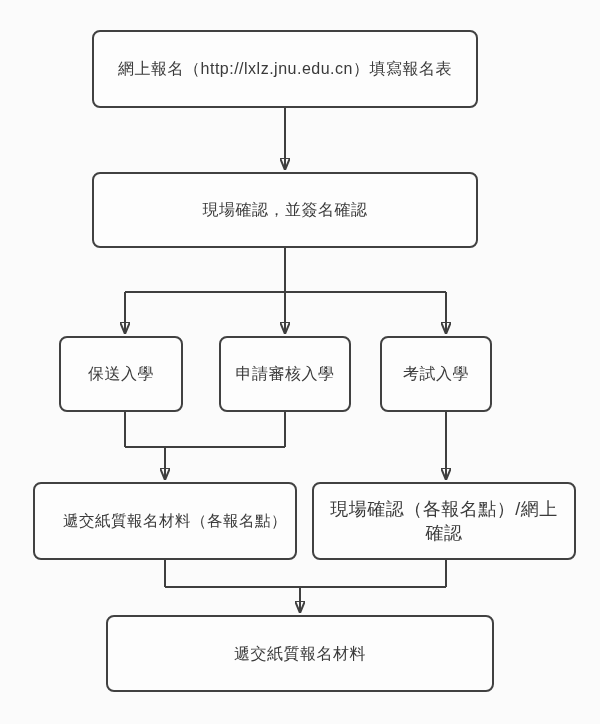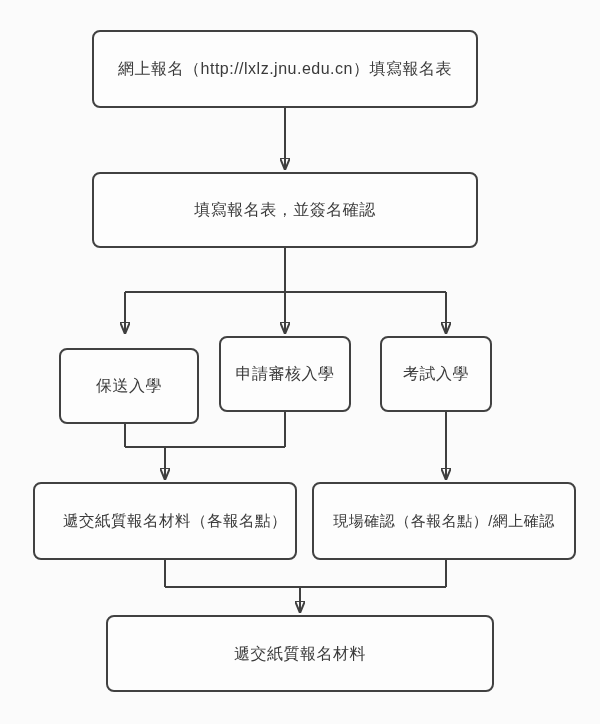--- a/index.html
+++ b/index.html
@@ -92,7 +92,7 @@
   </div>
 
   <div class="node n2">
-    <span>填寫報名表，並簽名確認</span>
+    <span>現場確認，並簽名確認</span>
   </div>
 
   <div class="node n3">

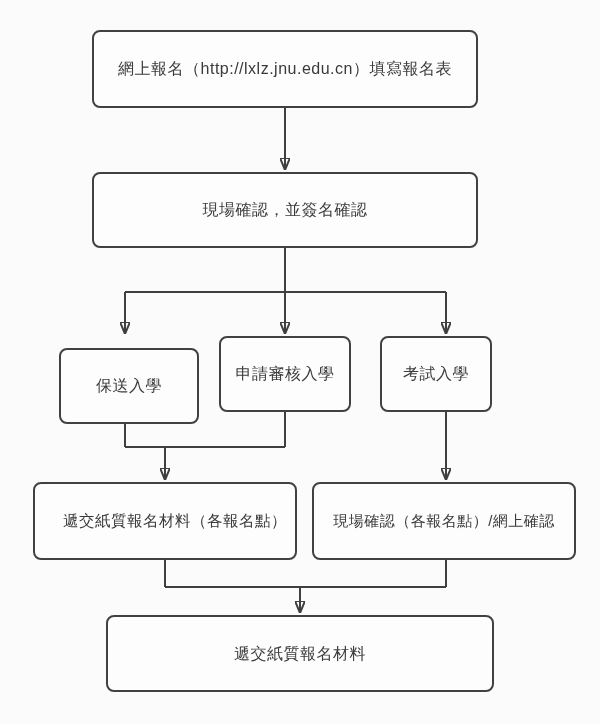--- a/index.html
+++ b/index.html
@@ -46,7 +46,7 @@
   }
   .n1{left:92px;  top:30px;  width:386px; height:78px;}
   .n2{left:92px;  top:172px; width:386px; height:76px;}
-  .n3{left:59px;  top:348px; width:140px; height:76px;}
+  .n3{left:59px;  top:336px; width:124px; height:76px;}
   .n4{left:219px; top:336px; width:132px; height:76px;}
   .n5{left:380px; top:336px; width:112px; height:76px;}
   .n6{left:33px;  top:482px; width:264px; height:78px; font-size:15.5px;justify-content:flex-end;}

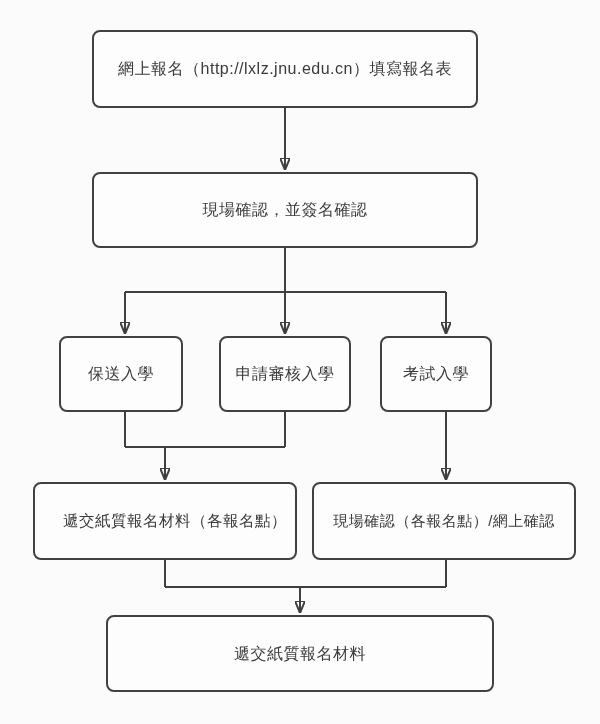--- a/index.html
+++ b/index.html
@@ -50,7 +50,7 @@
   .n4{left:219px; top:336px; width:132px; height:76px;}
   .n5{left:380px; top:336px; width:112px; height:76px;}
   .n6{left:33px;  top:482px; width:264px; height:78px; font-size:15.5px;justify-content:flex-end;}
-  .n7{left:312px; top:482px; width:264px; height:78px; font-size:15px;}
+  .n7{left:312px; top:482px; width:264px; height:78px; font-size:18px;}
   .n8{left:106px; top:615px; width:388px; height:77px;}
 </style>
 </head>

